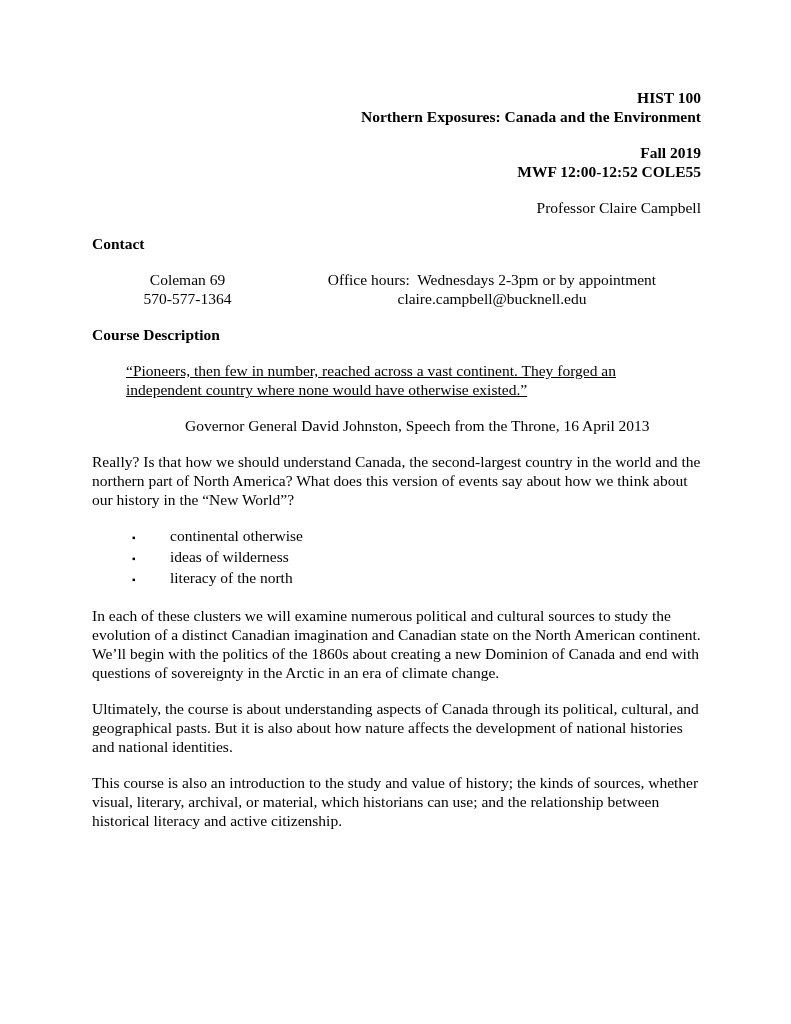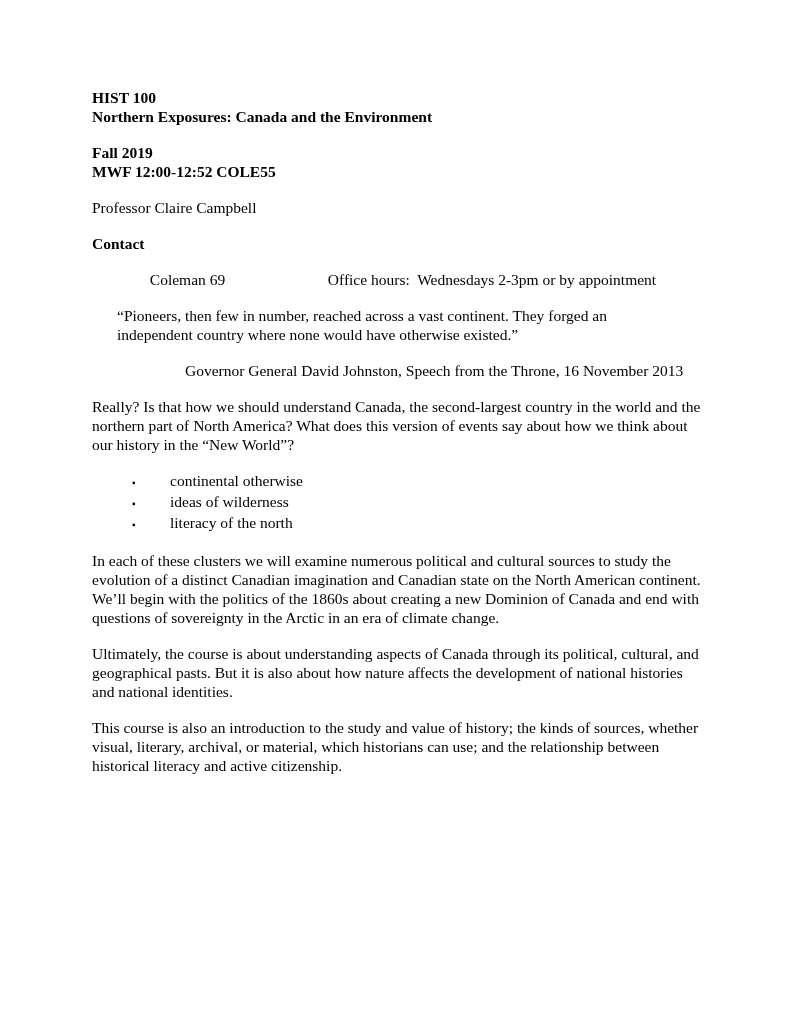--- a/index.html
+++ b/index.html
@@ -16,7 +16,7 @@
     color: #000000;
     overflow: hidden;
   }
-  .center { text-align: left; }
+  .center { text-align: right; }
   .bold { font-weight: bold; }
   .block { margin-top: 17px; }
   .first-block { margin-top: 0; }

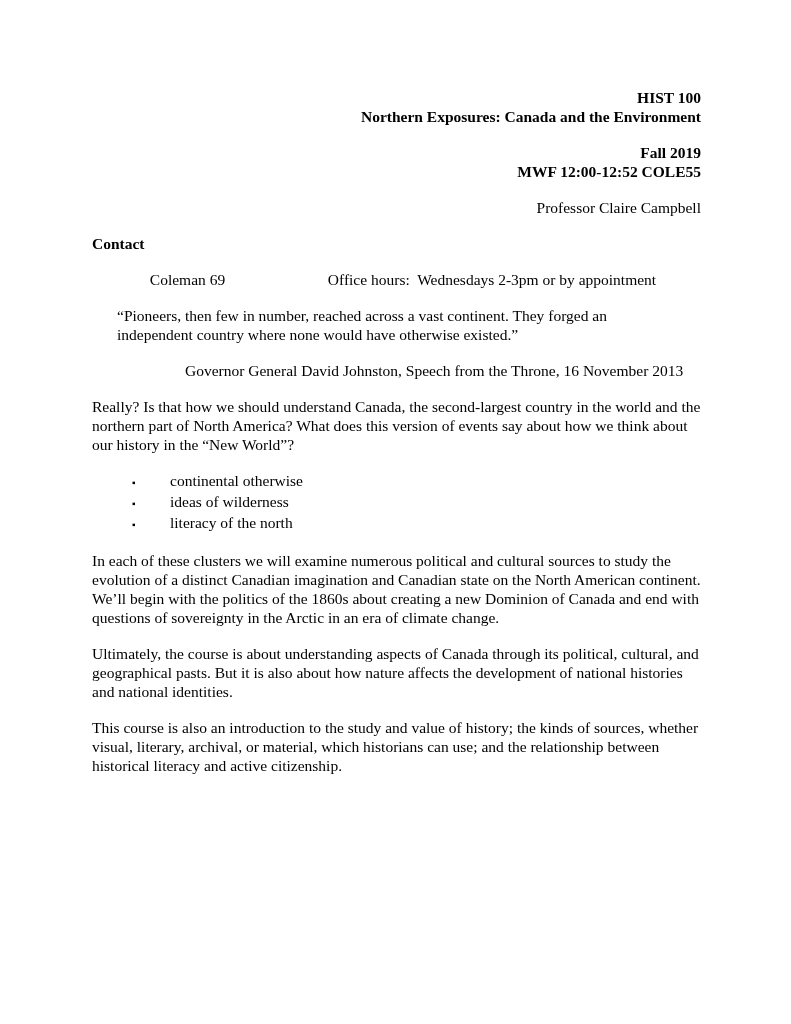--- a/index.html
+++ b/index.html
@@ -54,6 +54,10 @@
       <div class="contact-left">Coleman 69</div>
       <div class="contact-right">Office hours:  Wednesdays 2-3pm or by appointment</div>
     </div>
+    <div class="contact-row">
+      <div class="contact-left">570-577-1364</div>
+      <div class="contact-right">claire.campbell@bucknell.edu</div>
+    </div>
   </div>
 
 

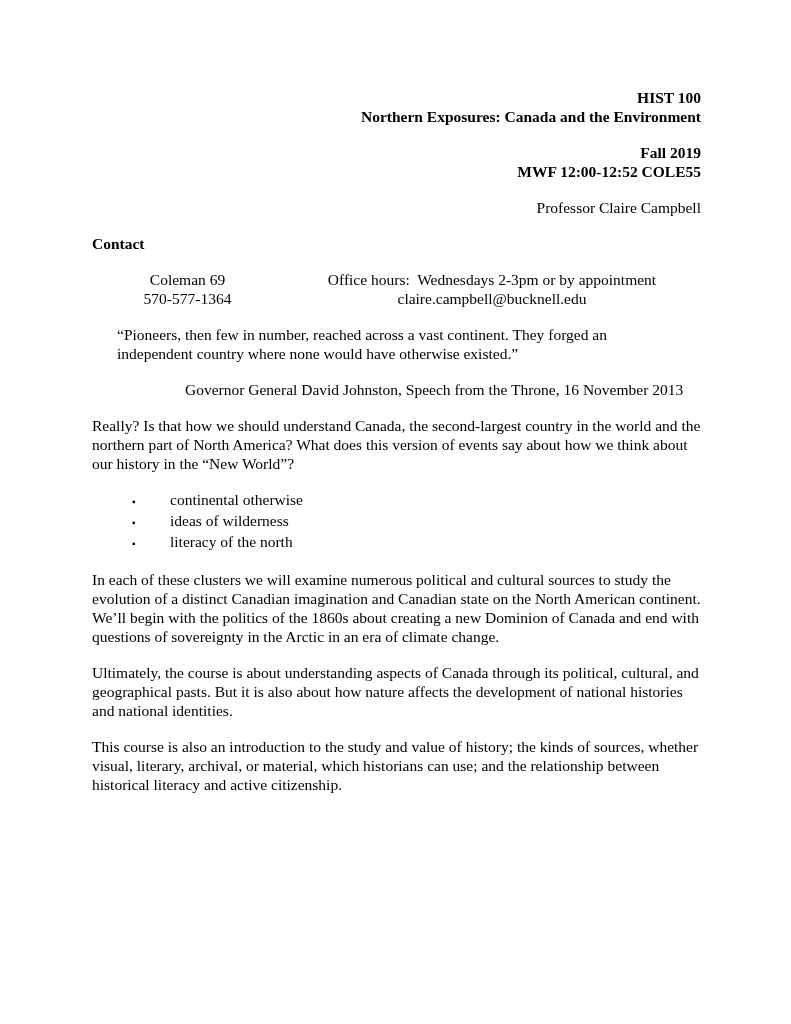--- a/index.html
+++ b/index.html
@@ -60,6 +60,7 @@
     </div>
   </div>
 
+  <div class="bold block">Course Description</div>
 
   <div class="quote block">“Pioneers, then few in number, reached across a vast continent. They forged an independent country where none would have otherwise existed.”</div>
 

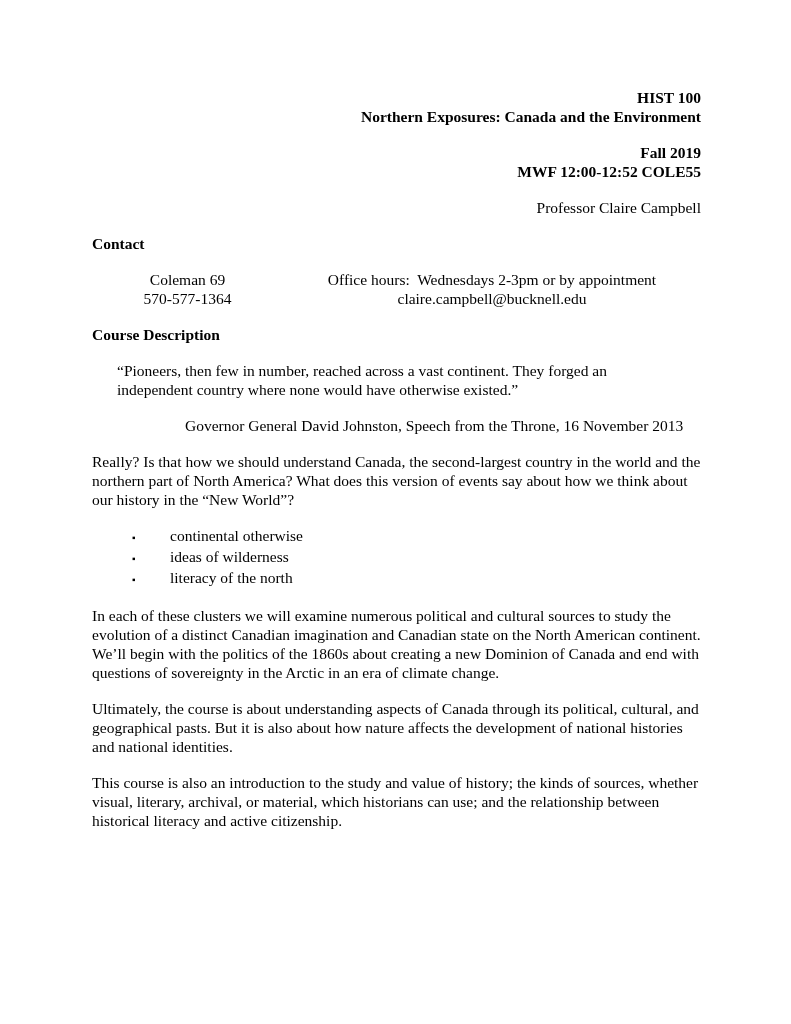--- a/index.html
+++ b/index.html
@@ -23,7 +23,7 @@
   .contact-row { display: flex; }
   .contact-left { width: 191px; flex: 0 0 191px; text-align: center; }
   .contact-right { flex: 1; white-space: pre-wrap; text-align: center; }
-  .quote { margin-left: 25px; max-width: 514px; }
+  .quote { margin-left: 34px; max-width: 514px; text-decoration: underline; }
   .attribution { margin-left: 93px; }
   .bullet-row { display: flex; align-items: baseline; }
   .bullet-glyph {

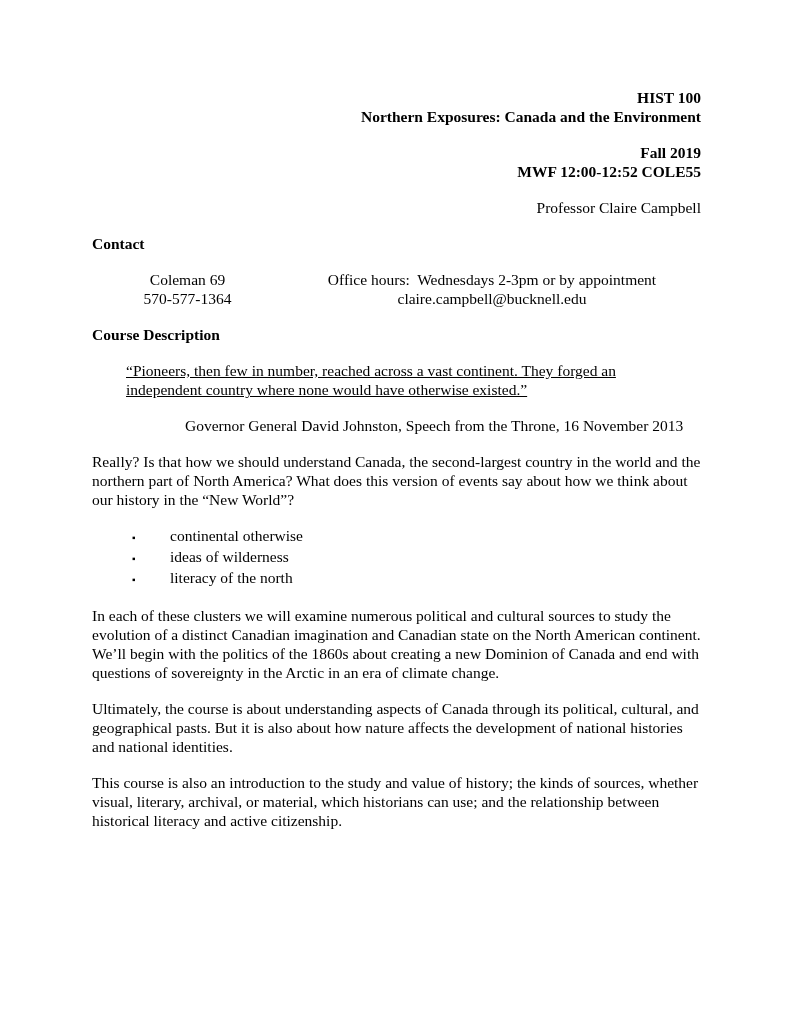--- a/index.html
+++ b/index.html
@@ -64,7 +64,7 @@
 
   <div class="quote block">“Pioneers, then few in number, reached across a vast continent. They forged an independent country where none would have otherwise existed.”</div>
 
-  <div class="attribution block">Governor General David Johnston, Speech from the Throne, 16 November 2013</div>
+  <div class="attribution block">Governor General David Johnston, Speech from the Throne, 16 April 2013</div>
 
   <div class="para block">Really? Is that how we should understand Canada, the second-largest country in the world and the northern part of North America? What does this version of events say about how we think about our history in the “New World”?</div>
 

